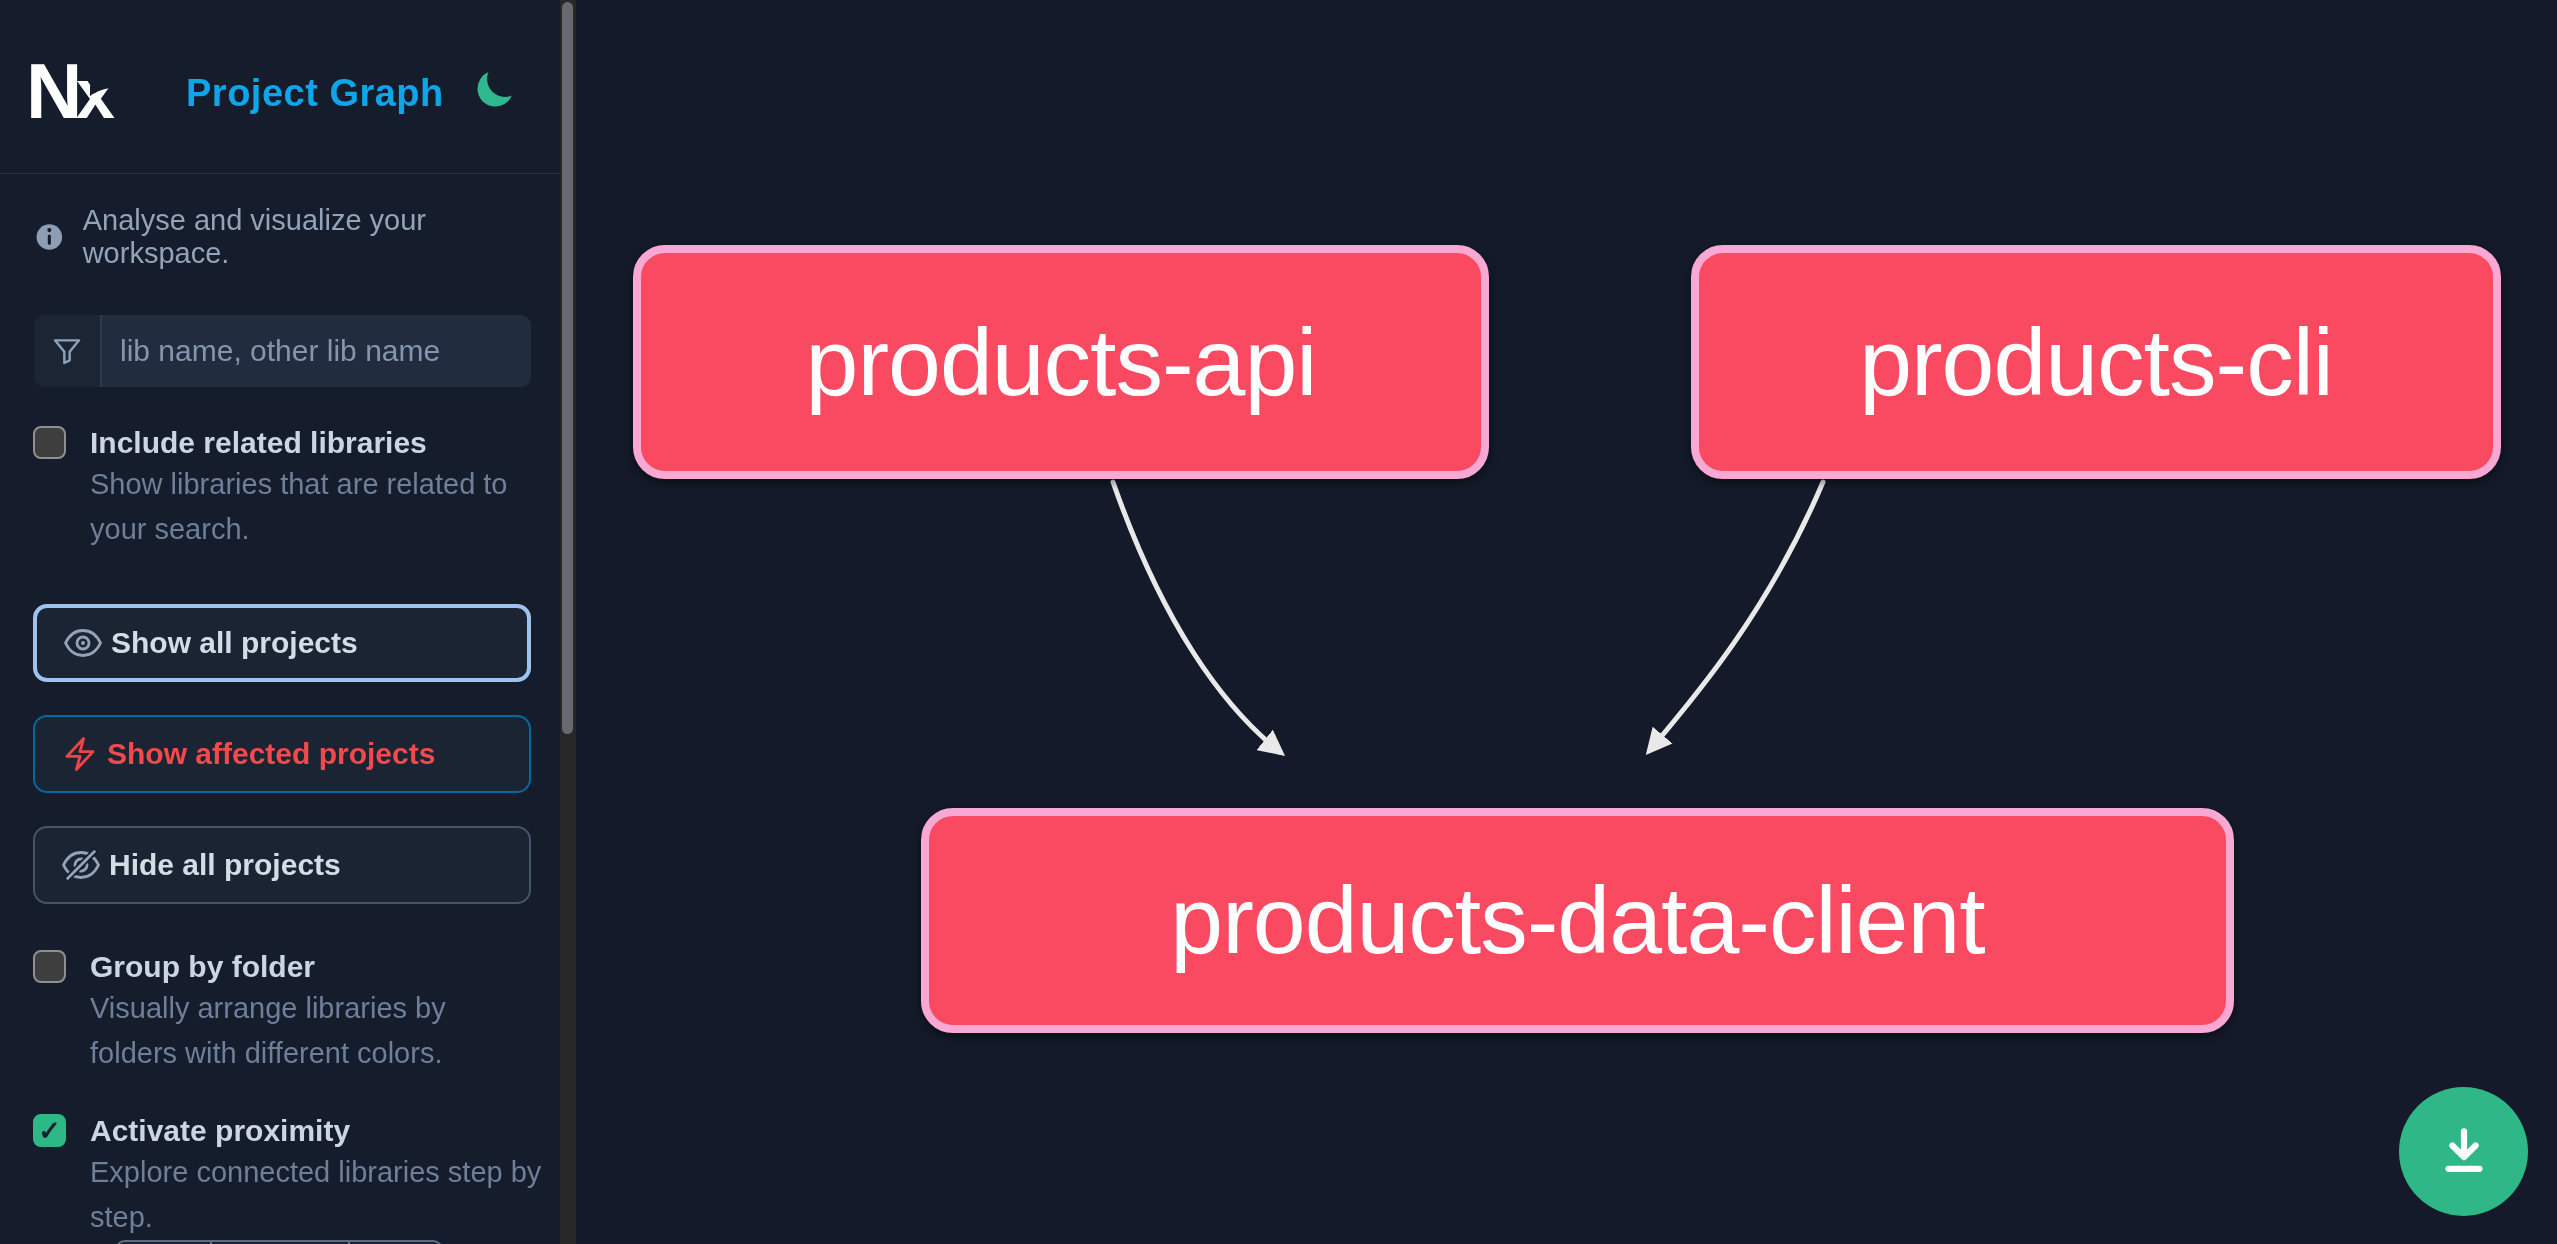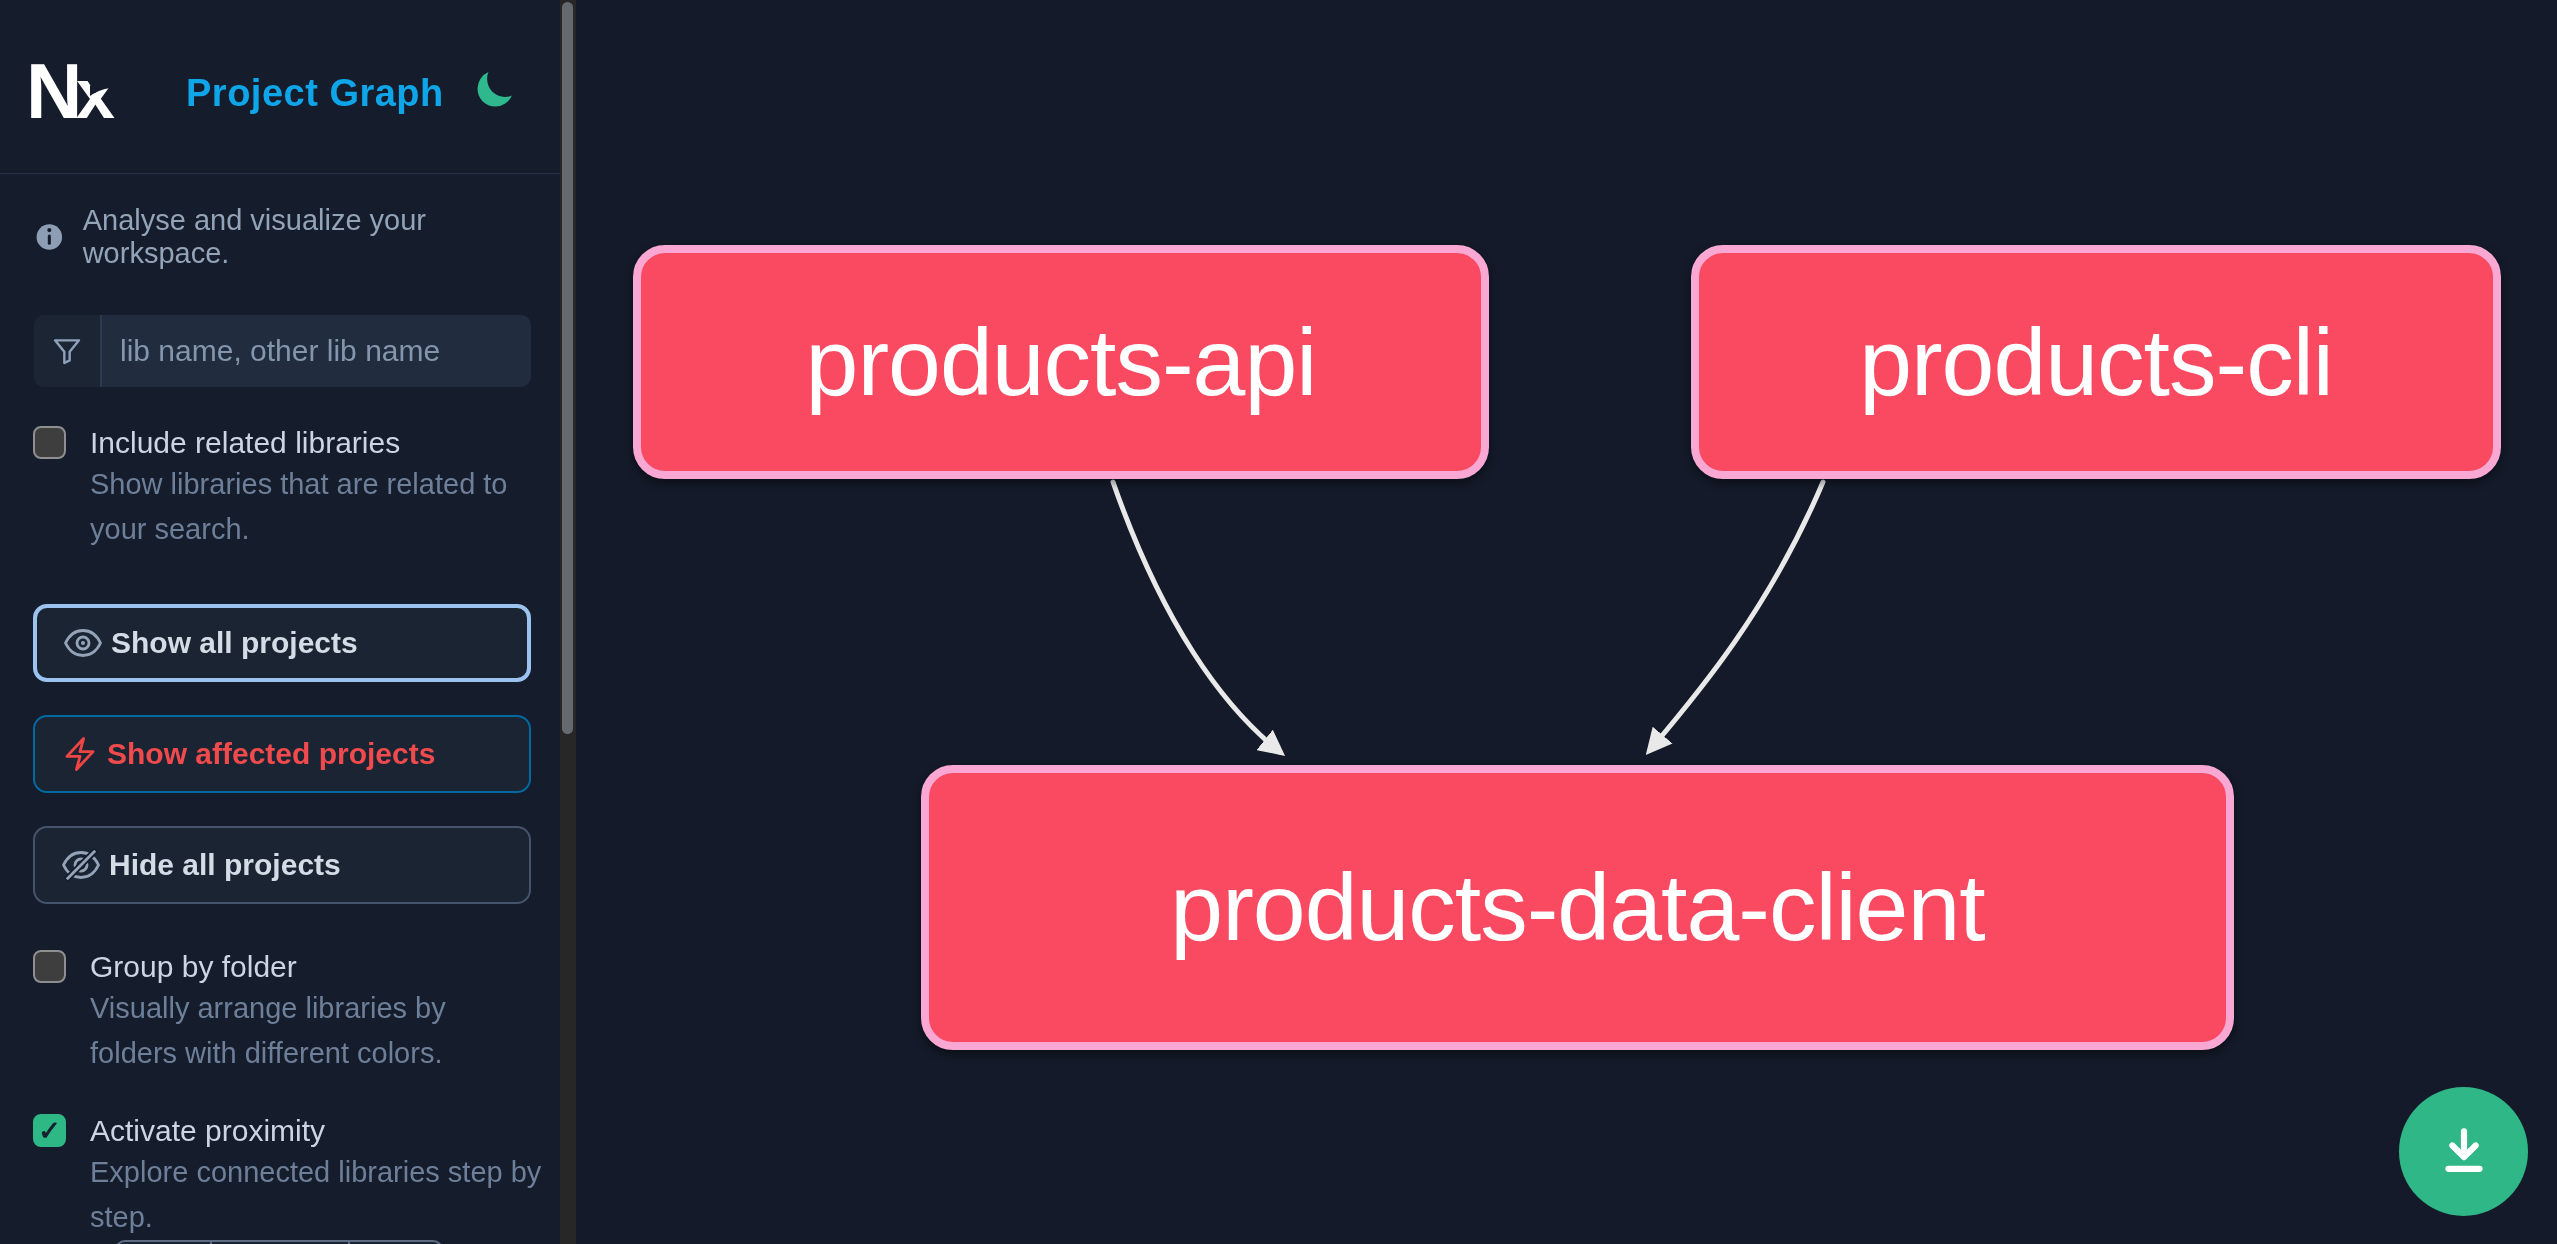--- a/index.html
+++ b/index.html
@@ -30,7 +30,7 @@
   .cb{position:absolute;left:0;top:2px;width:33px;height:33px;border-radius:8px;box-sizing:border-box;
       background:#3e3e3e;border:2px solid #8f8f8f;cursor:pointer;display:flex;align-items:center;justify-content:center;}
   .cb.checked{background:#2eb886;border-color:#2eb886;color:#16202f;font-size:27px;font-weight:700;}
-  .opt-label{display:block;margin-left:57px;font-size:30px;font-weight:400;color:#ccd6e3;line-height:38px;}
+  .opt-label{display:block;margin-left:57px;font-size:30px;font-weight:700;color:#ccd6e3;line-height:38px;}
   .opt-desc{display:block;margin-left:57px;width:420px;font-size:29px;line-height:45px;color:#6e7f99;}
   #opt-related{top:424px;}
   #opt-folder{top:948px;}

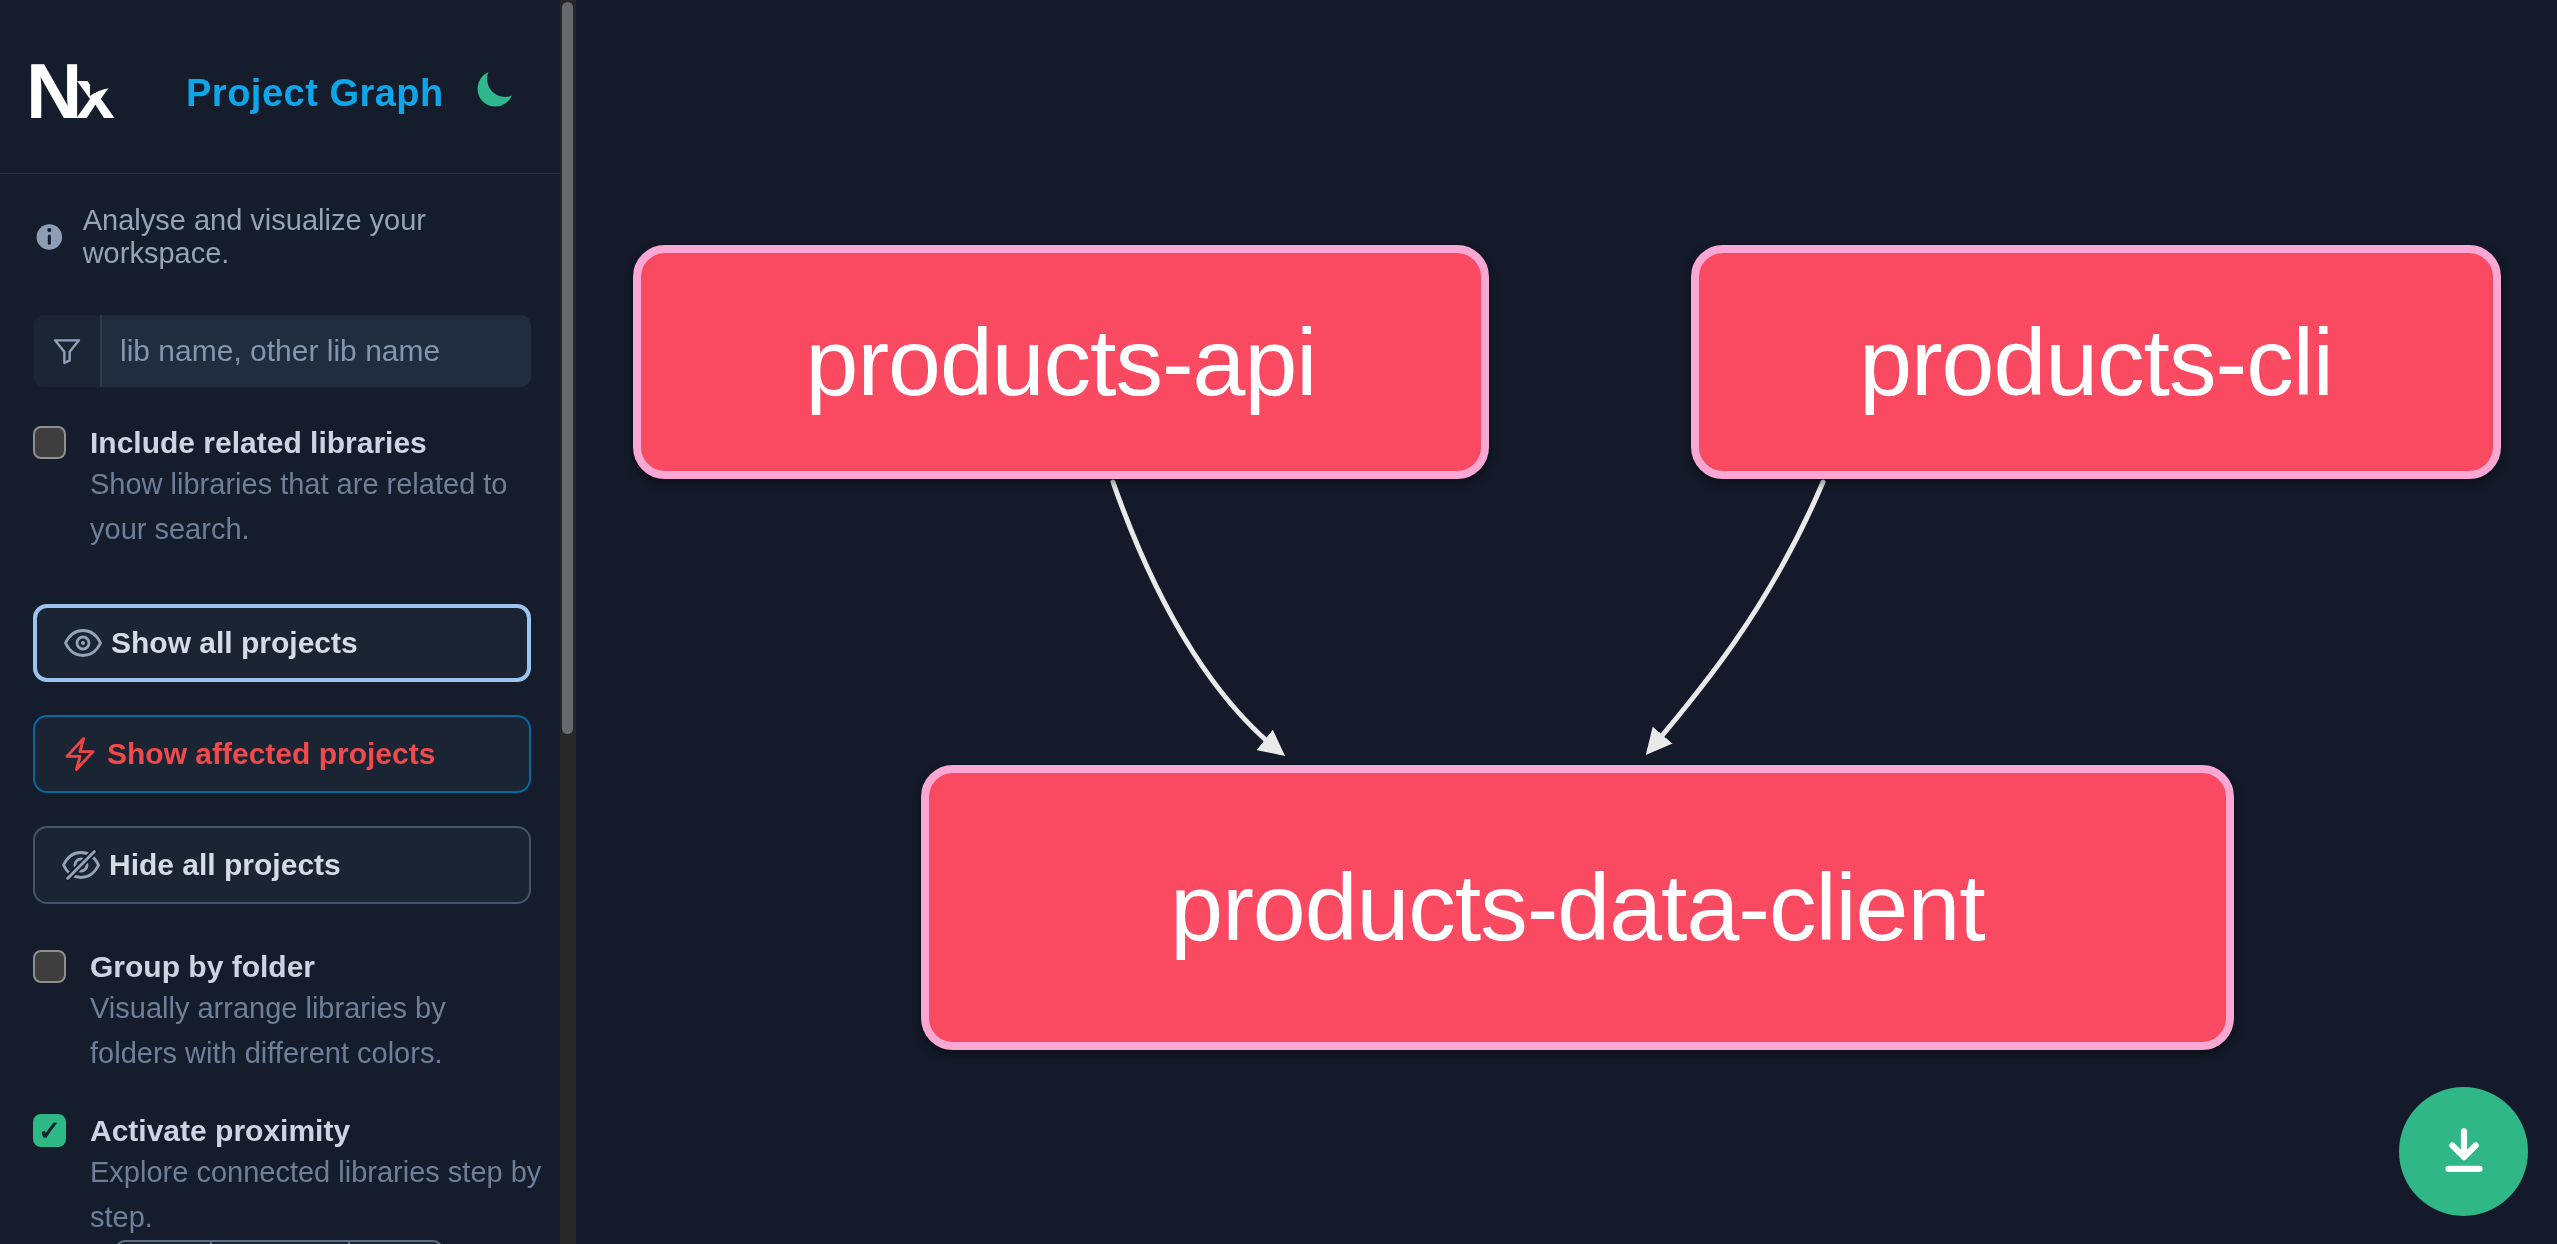--- a/index.html
+++ b/index.html
@@ -66,7 +66,7 @@
       box-shadow:0 4px 10px rgba(0,0,0,.45);letter-spacing:-1px;}
   #node-products-api{left:633px;top:245px;width:856px;height:234px;}
   #node-products-cli{left:1691px;top:245px;width:810px;height:234px;}
-  #node-products-data-client{left:921px;top:765px;width:1313px;height:285px;}
+  #node-products-data-client{left:921px;top:808px;width:1313px;height:225px;}
 
   #fab-download{position:absolute;left:2399px;top:1087px;width:129px;height:129px;border-radius:50%;
       background:#2fb787;border:none;cursor:pointer;display:flex;align-items:center;justify-content:center;}

